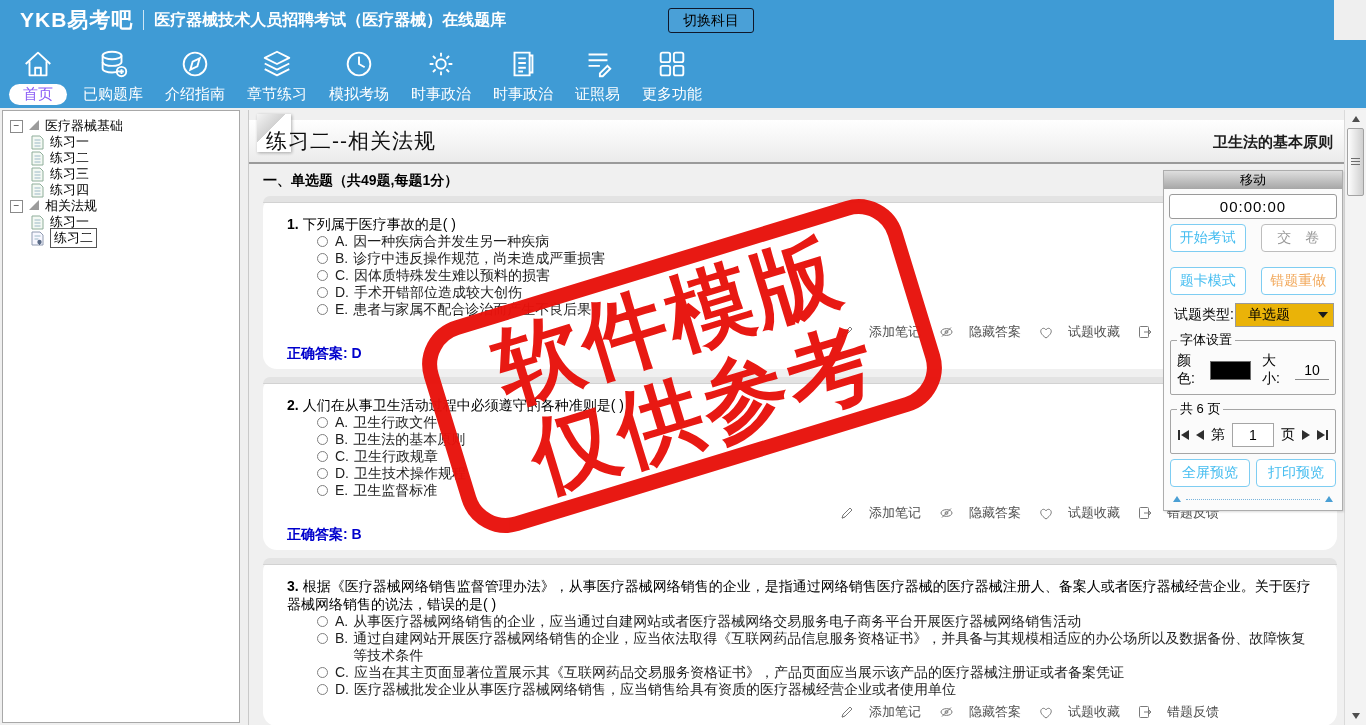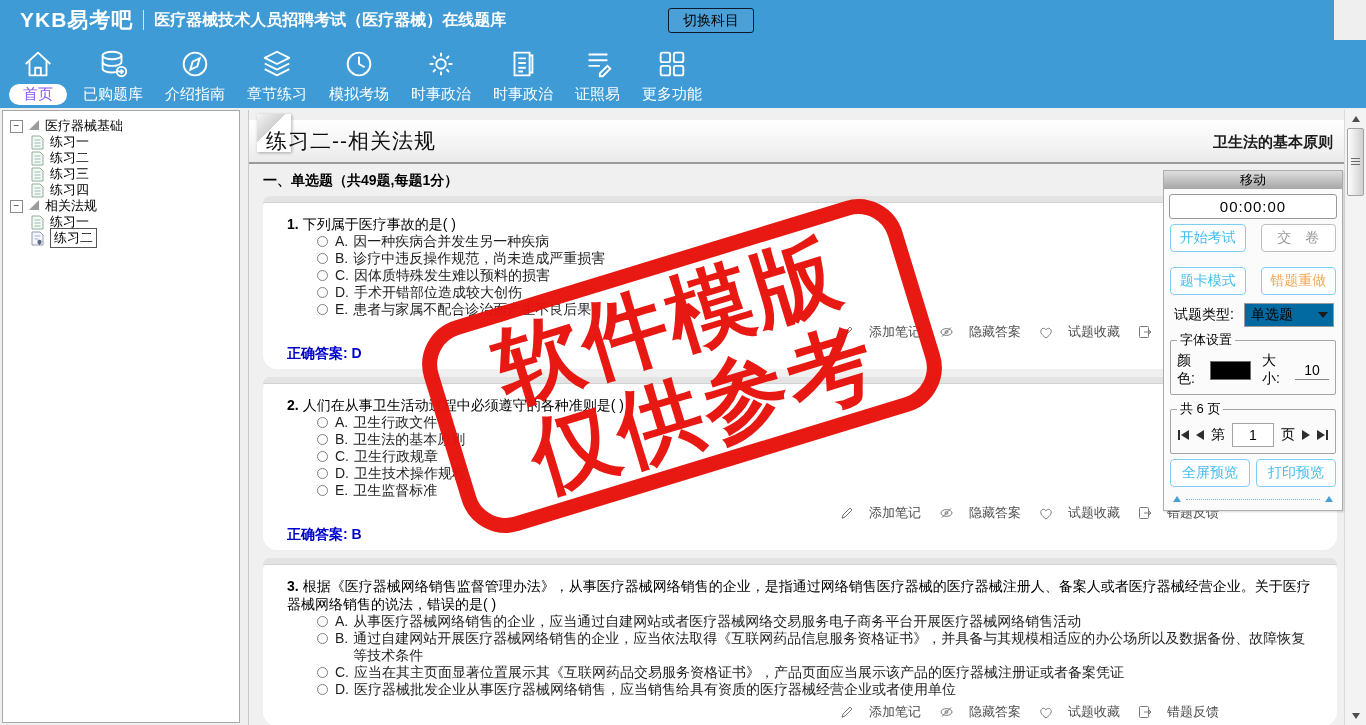--- a/index.html
+++ b/index.html
@@ -56,7 +56,7 @@
   .pbtn.gray{border-color:#bdbdbd;color:#9b9b9b}
   .pbtn.orange{color:#f2a95c}
   .type-row{display:flex;align-items:center;margin:8px 8px 4px 10px;font-size:14px;color:#000}
-  .select{margin-left:10px;flex:1;border:1px solid #9a9a9a;height:22px;background:#0369a1;display:flex;align-items:center;padding-left:6px;position:relative;font-size:14px;cursor:pointer}
+  .select{margin-left:1px;flex:1;border:1px solid #9a9a9a;height:22px;background:#eab308;display:flex;align-items:center;padding-left:12px;position:relative;font-size:14px;cursor:pointer}
   .select .caret{position:absolute;right:5px;top:8px;width:0;height:0;border-left:5px solid transparent;border-right:5px solid transparent;border-top:6px solid #1b1b1b}
   .float-panel fieldset{margin:0 6px 5px;border:1px solid #a5a5a5;padding:3px 6px 6px;border-radius:2px}
   .float-panel legend{font-size:13px;padding:0 3px;color:#000}

